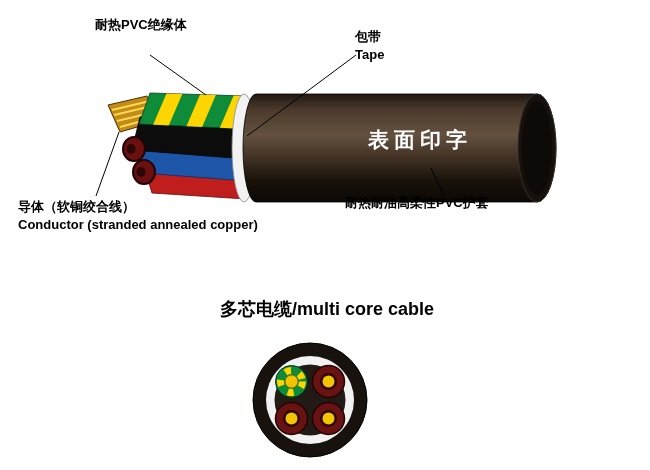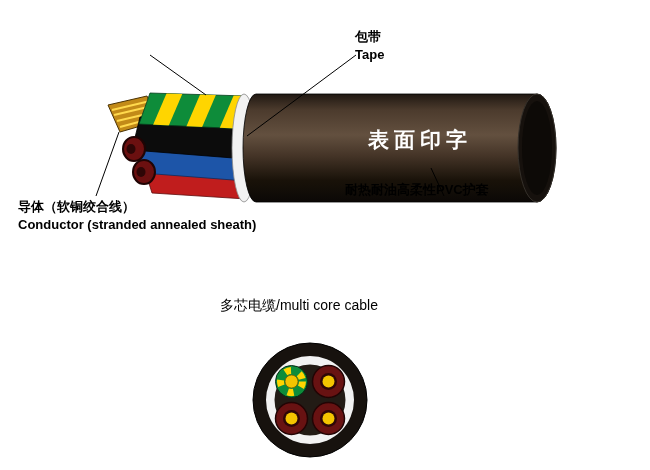--- a/index.html
+++ b/index.html
@@ -107,6 +107,7 @@
   </svg>
 
   <div class="label" style="left:95px;top:16px">
+    <div>耐热PVC绝缘体</div>
   </div>
 
   <div class="label" style="left:355px;top:28px">

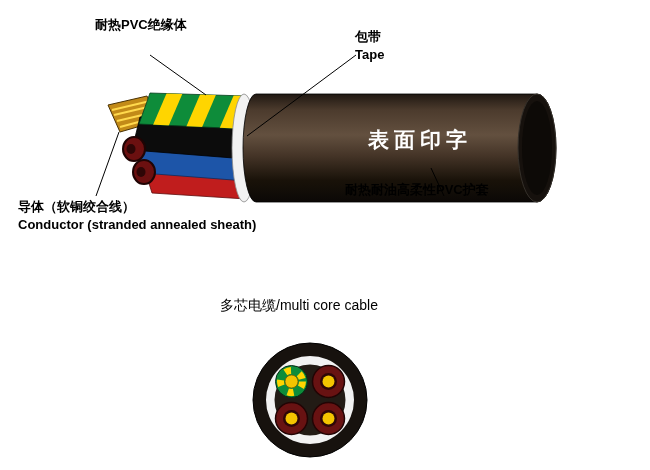--- a/index.html
+++ b/index.html
@@ -120,7 +120,7 @@
     <div>Conductor (stranded annealed sheath)</div>
   </div>
 
-  <div class="label" style="left:345px;top:181px">
+  <div class="label" style="left:345px;top:194px">
     <div>耐热耐油高柔性PVC护套</div>
   </div>
 

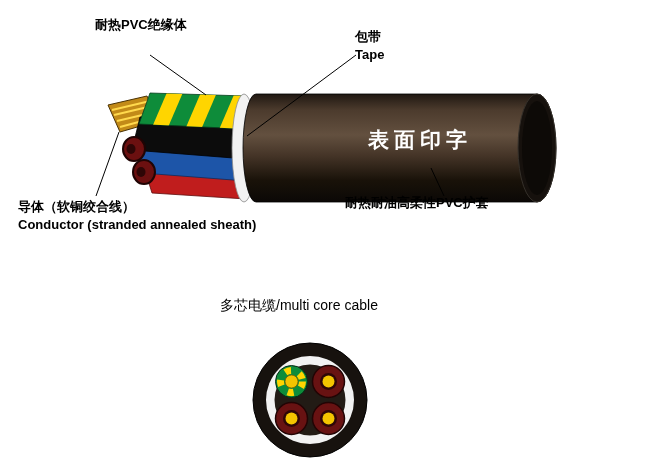--- a/index.html
+++ b/index.html
@@ -117,7 +117,7 @@
 
   <div class="label" style="left:18px;top:198px">
     <div>导体（软铜绞合线）</div>
-    <div>Conductor (stranded annealed sheath)</div>
+    <div>Conductor (stranded annealed copper)</div>
   </div>
 
   <div class="label" style="left:345px;top:194px">

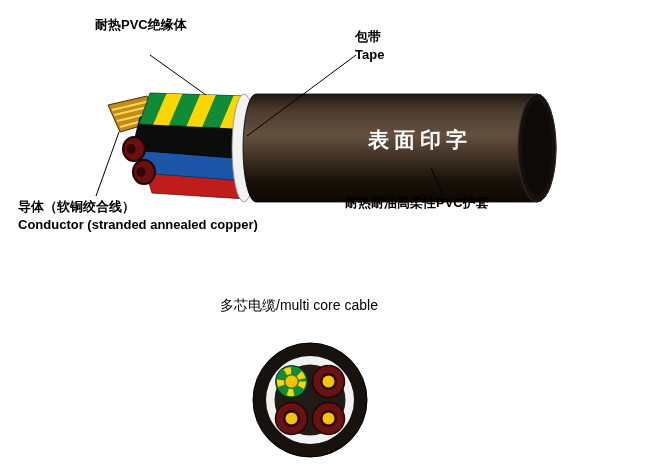--- a/index.html
+++ b/index.html
@@ -8,7 +8,7 @@
   .page svg{position:absolute;left:0;top:0;}
   .label{position:absolute;color:#000;font-weight:bold;font-size:13px;
          line-height:18px;white-space:nowrap;}
-  .caption{position:absolute;color:#000;font-weight:normal;font-size:14px;
+  .caption{position:absolute;color:#000;font-weight:bold;font-size:18px;
            white-space:nowrap;}
 </style>
 </head>

